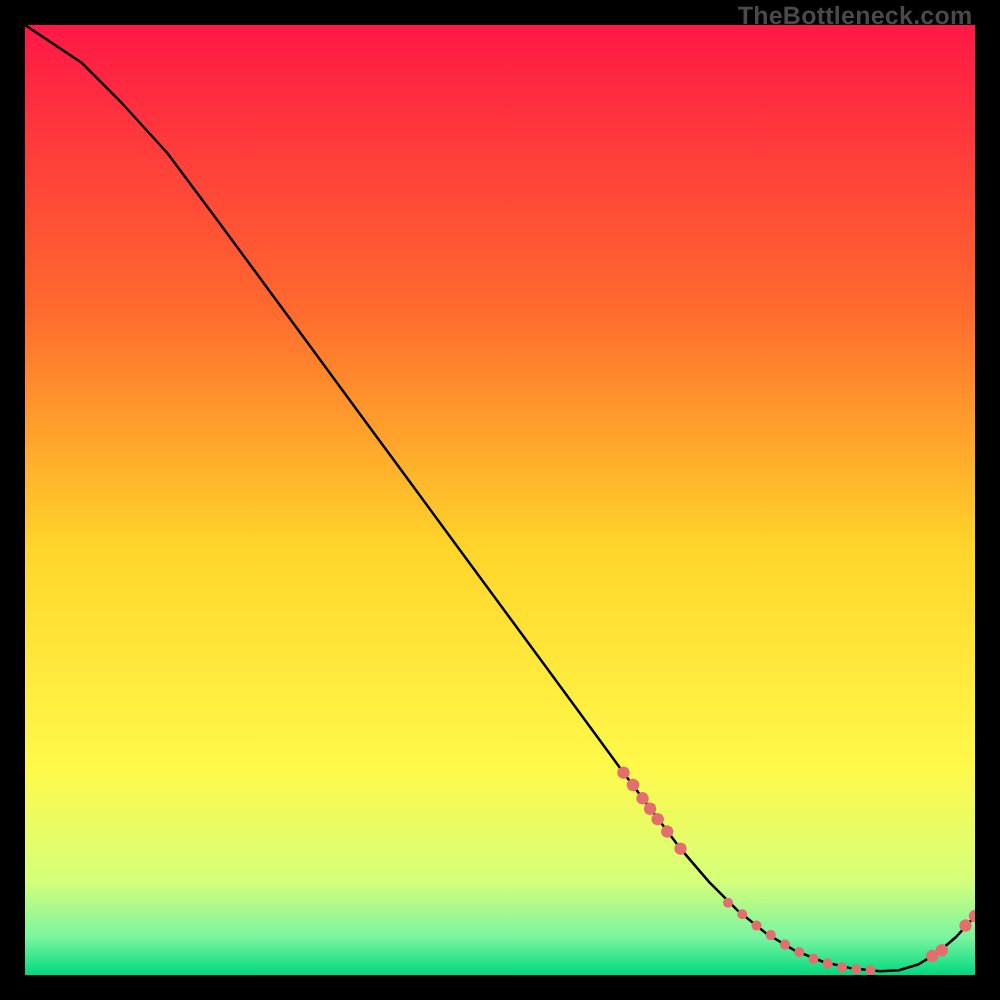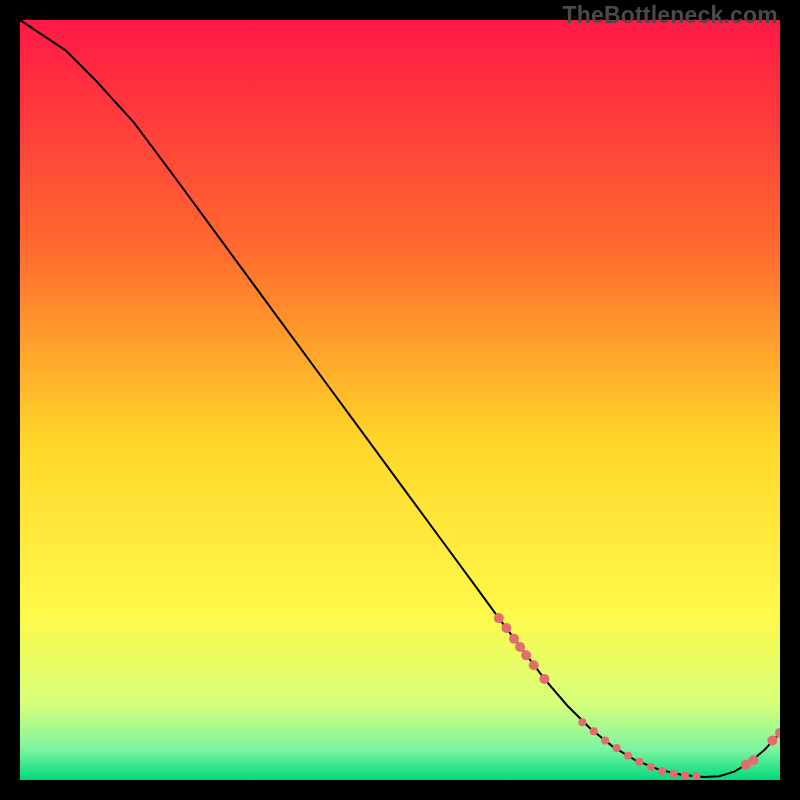--- a/index.html
+++ b/index.html
@@ -31,7 +31,7 @@
     right: 22px;
     top: 2px;
     color: #4a4a4a;
-    font-size: 23px;
+    font-size: 20px;
     font-weight: 600;
     letter-spacing: 0.2px;
     user-select: none;

